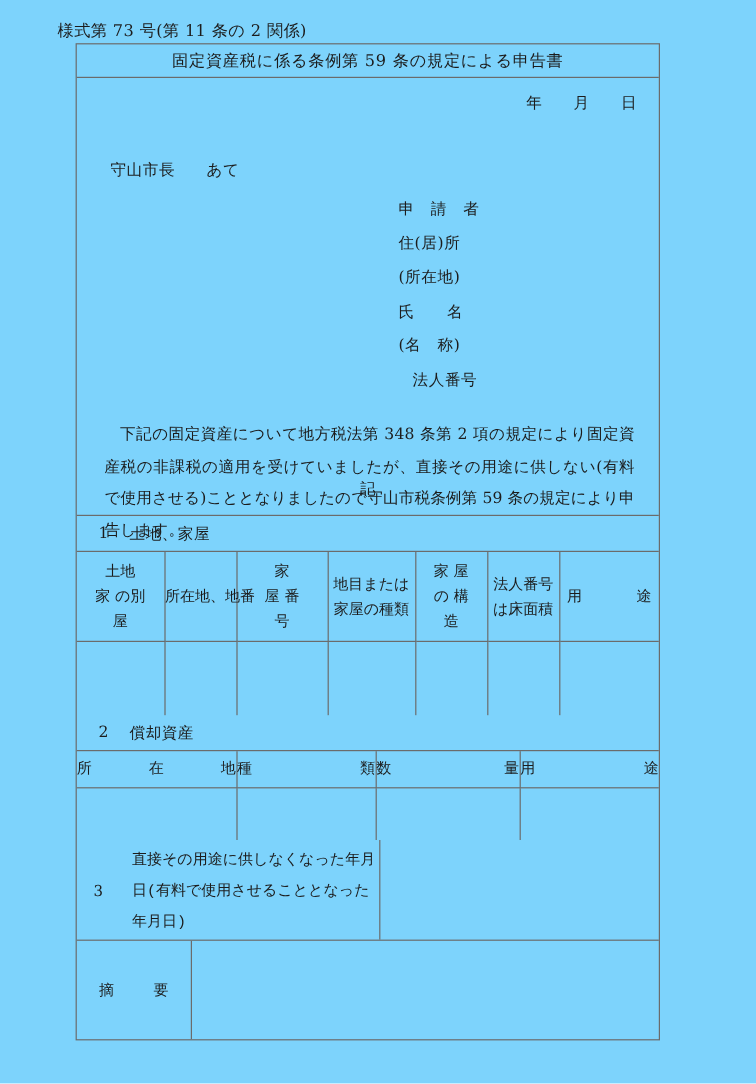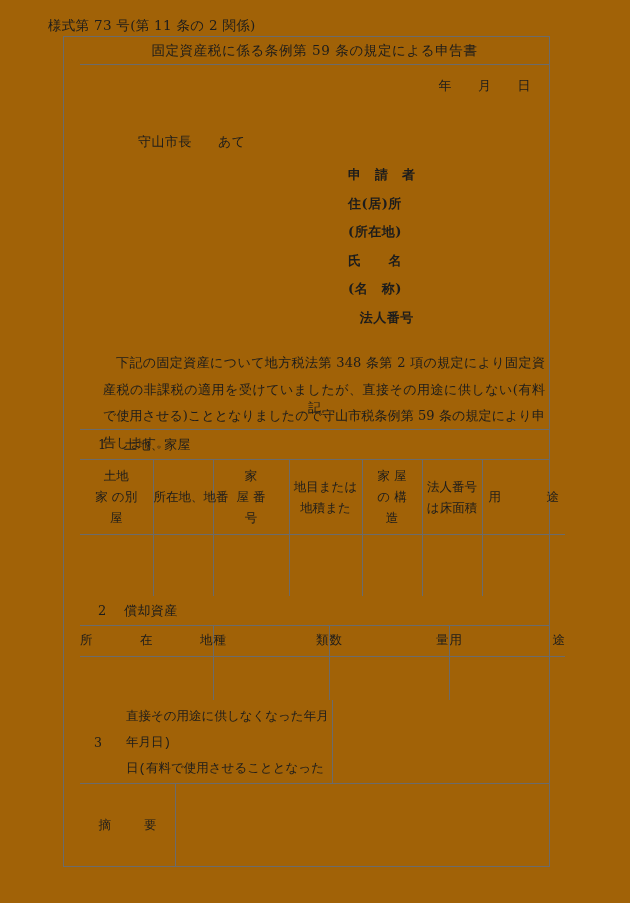--- a/index.html
+++ b/index.html
@@ -20,7 +20,7 @@
     left: 0; top: 0;
     width: 630px;
     height: 903px;
-    background: #a16207;
+    background: #7dd3fc;
     overflow: hidden;
   }
 

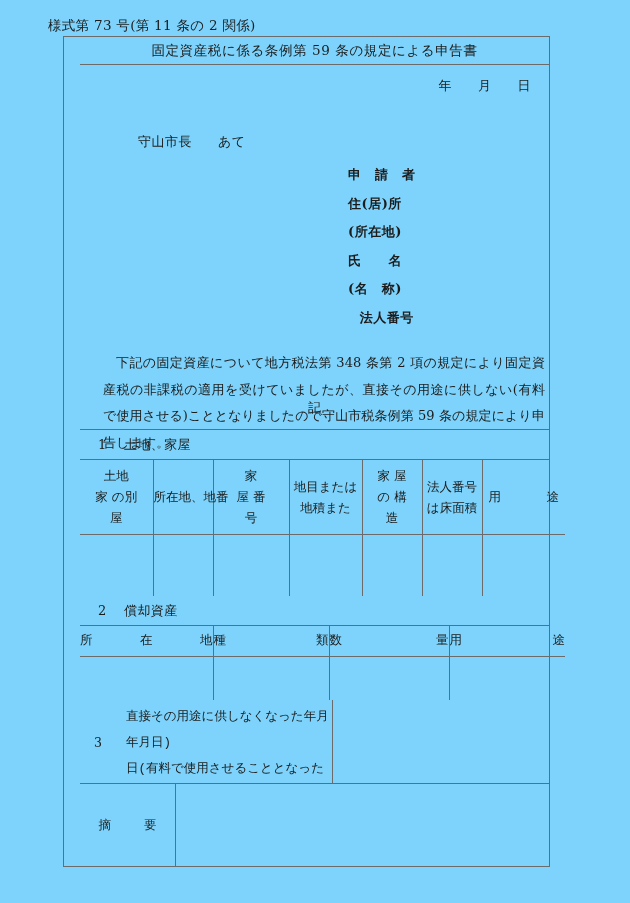--- a/index.html
+++ b/index.html
@@ -45,7 +45,6 @@
     box-sizing: border-box;
     display: flex;
     flex-direction: column;
-    padding-left: 16px;
   }
 
   .rowline {

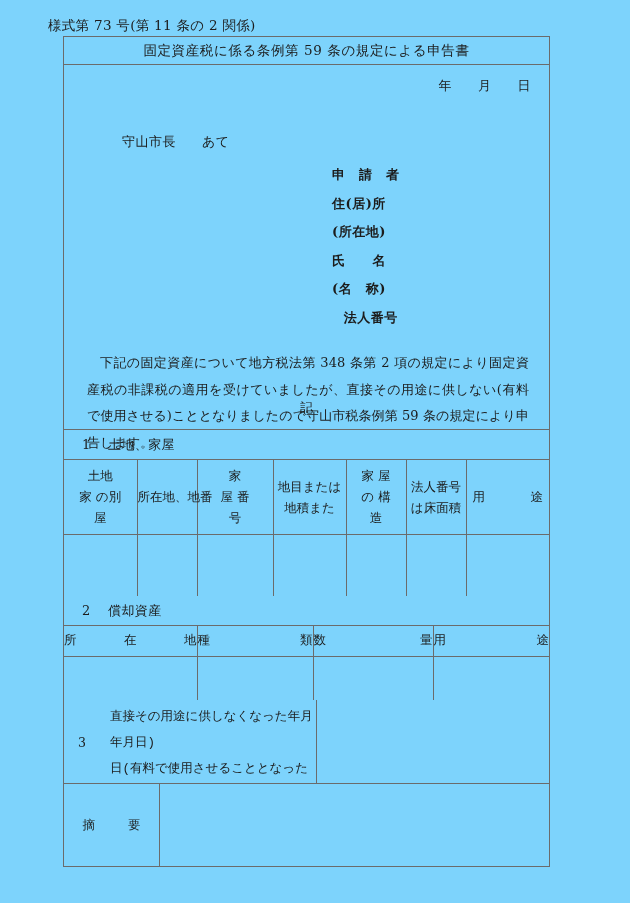--- a/index.html
+++ b/index.html
@@ -87,7 +87,6 @@
     font-size: 13px;
     letter-spacing: 0.5px;
     white-space: nowrap;
-    margin-left: 30px;
   }
   .addressee .ate { margin-left: 26px; }
 

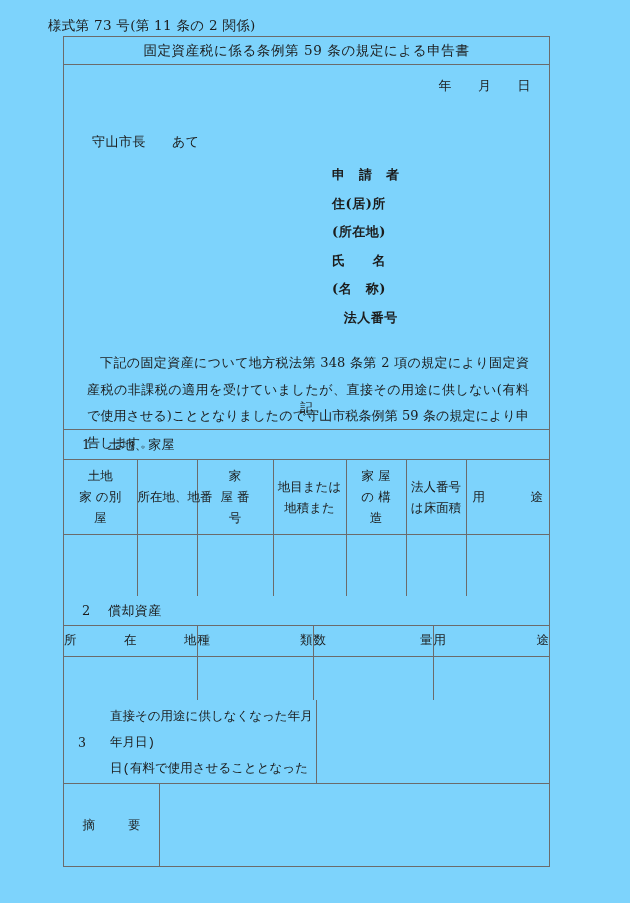--- a/index.html
+++ b/index.html
@@ -98,7 +98,7 @@
     line-height: 28.5px;
     letter-spacing: 0.5px;
   }
-  .applicant div { white-space: nowrap; font-weight: bold; }
+  .applicant div { white-space: nowrap; }
   .ap-indent { padding-left: 10px; text-align: center; }
 
   .body-text {

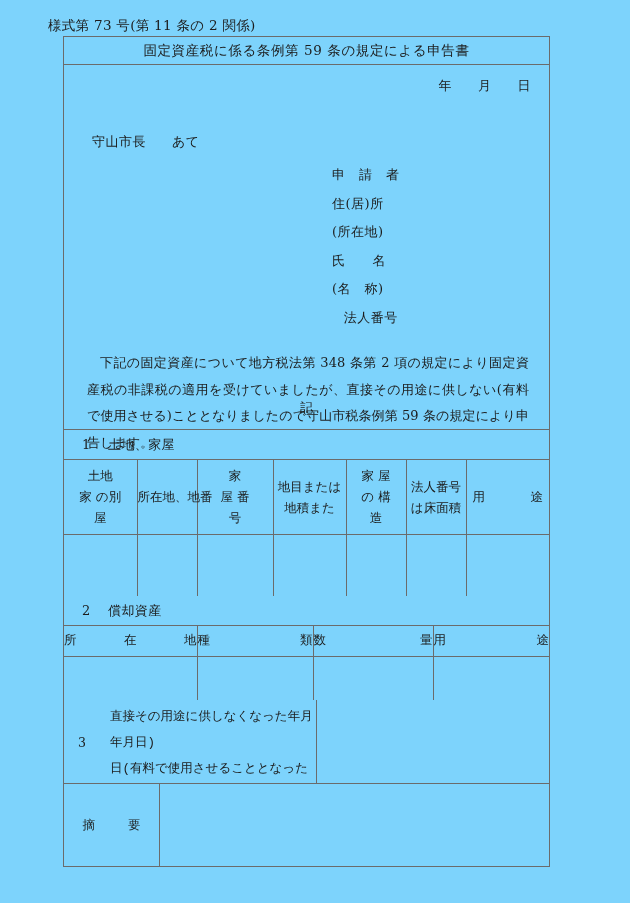--- a/index.html
+++ b/index.html
@@ -307,7 +307,7 @@
         </td>
         <td class="th1">
           <span class="ln">地目または</span>
-          <span class="ln">地積また</span>
+          <span class="ln">家屋の種類</span>
         </td>
         <td class="th1">
           <span class="ln just-c">

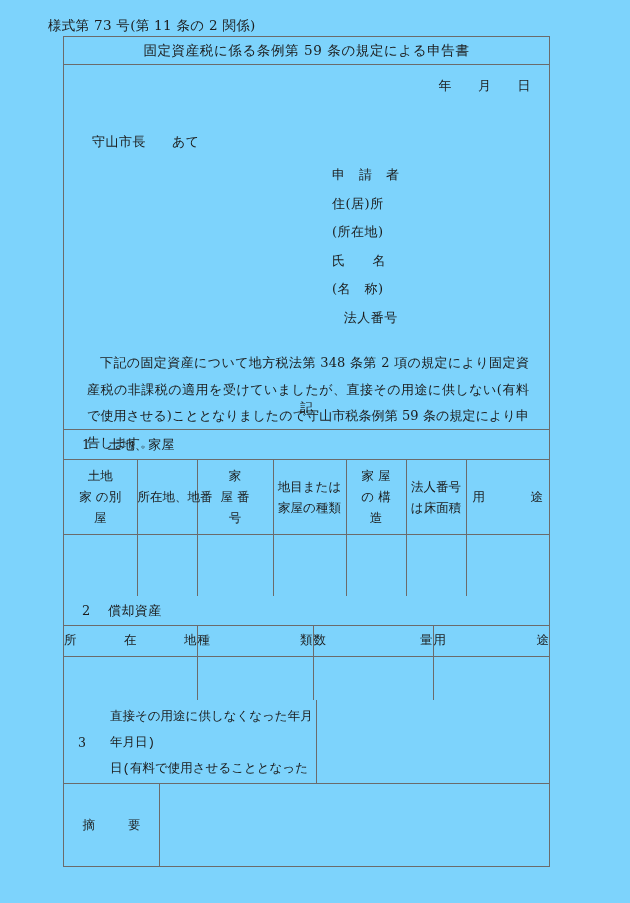--- a/index.html
+++ b/index.html
@@ -397,8 +397,8 @@
         <span class="n3">3</span>
         <div class="t3">
           <div>直接その用途に供しなくなった年月</div>
+          <div>日(有料で使用させることとなった</div>
           <div>年月日)</div>
-          <div>日(有料で使用させることとなった</div>
         </div>
       </div>
       <div class="sec3-fill"></div>

